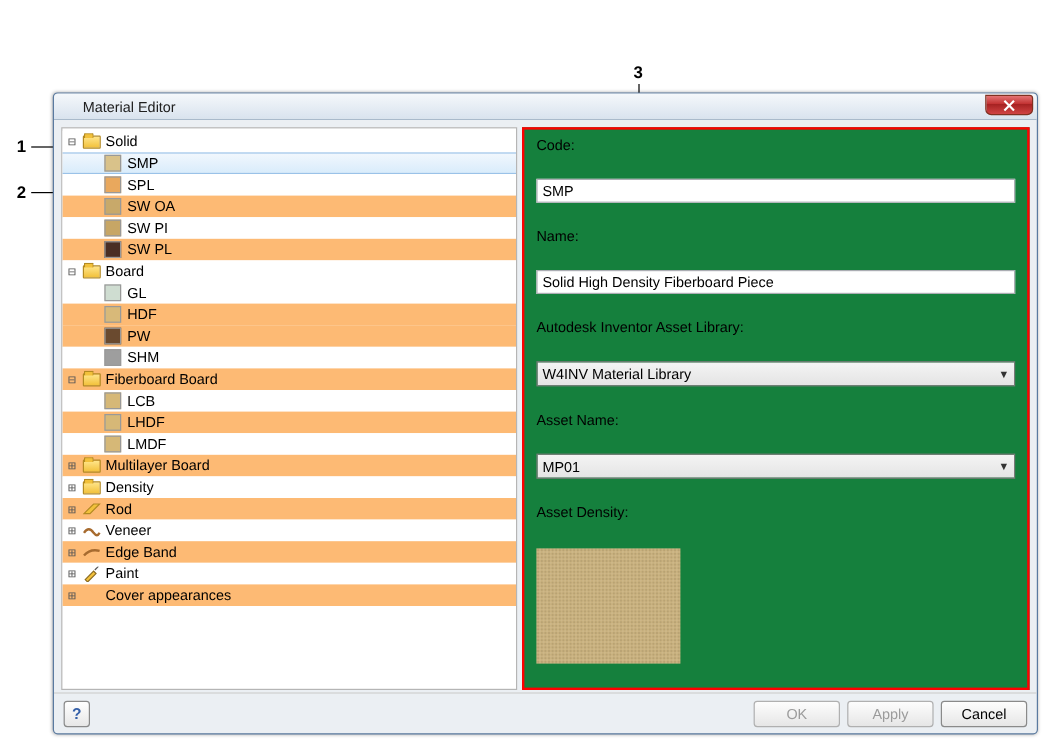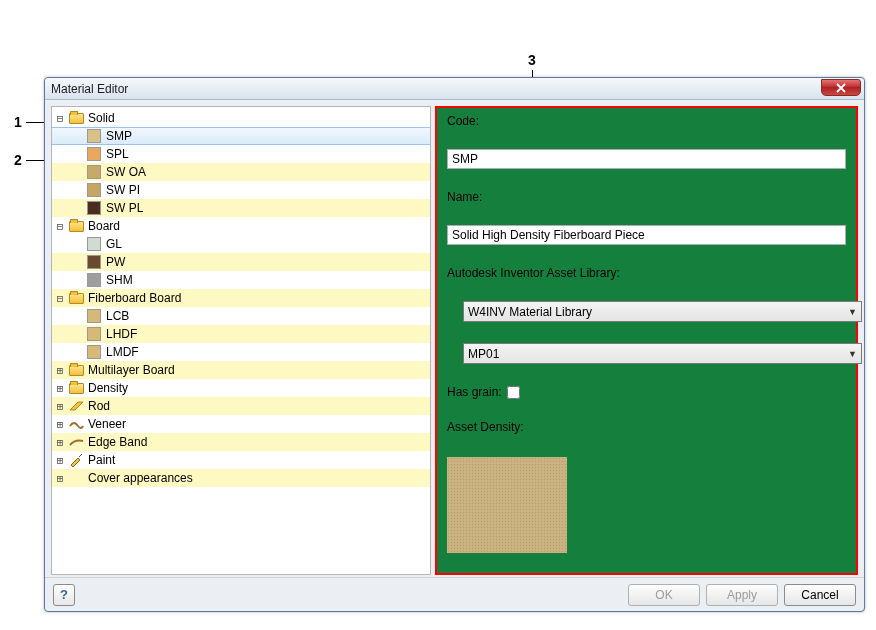--- a/index.html
+++ b/index.html
@@ -43,7 +43,7 @@
     border-radius: 4px 4px 0 0;
     display: flex;
     align-items: center;
-    padding-left: 6px;
+    padding-left: 24px;
     position: relative;
   }
   .titlebar-text {

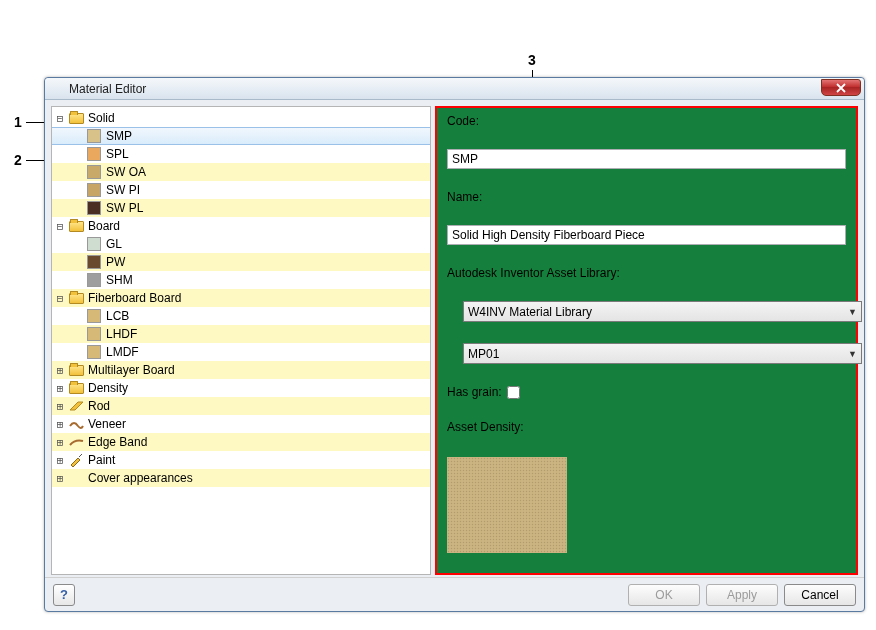--- a/index.html
+++ b/index.html
@@ -89,7 +89,7 @@
     border-bottom: 1px solid transparent;
     background: #fff;
   }
-  .row.alt { background: #fef9c3; }
+  .row.alt { background: #fdba74; }
   .row .exp {
     width: 16px;
     text-align: center;

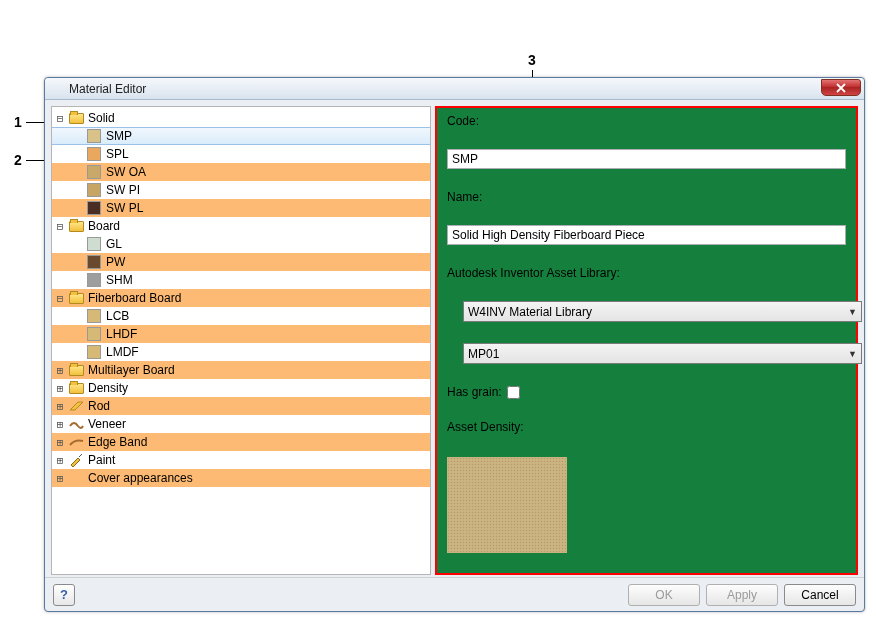--- a/index.html
+++ b/index.html
@@ -330,6 +330,14 @@
             <span class="spacer" style="width:18px"></span>
             <span class="exp blank">·</span>
             <span class="ico">
+              <span class="swatch" style="background:#d8b979"></span>
+            </span>
+            <span class="lbl">HDF</span>
+          </div>
+          <div class="row alt">
+            <span class="spacer" style="width:18px"></span>
+            <span class="exp blank">·</span>
+            <span class="ico">
               <span class="swatch" style="background:#6a4a2f"></span>
             </span>
             <span class="lbl">PW</span>

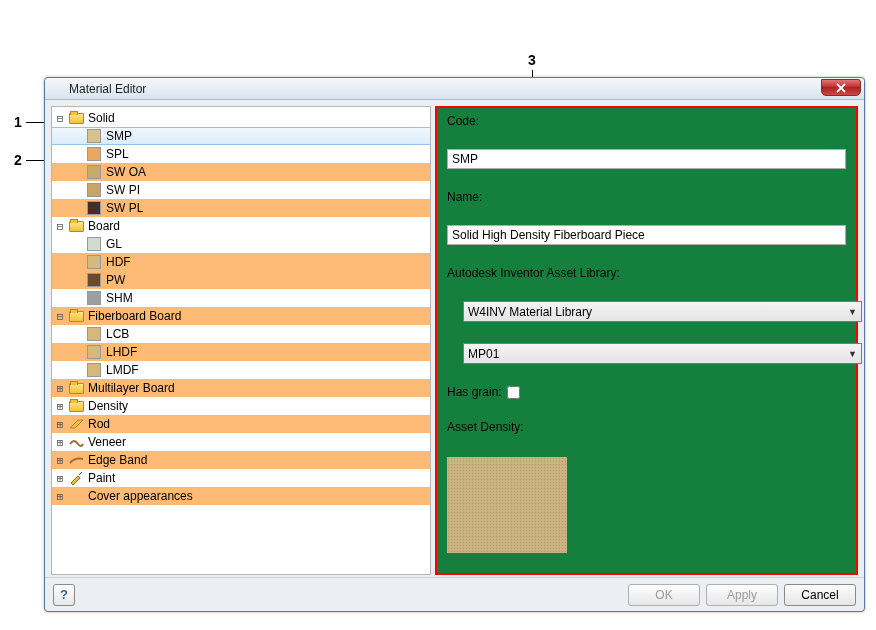--- a/index.html
+++ b/index.html
@@ -171,7 +171,6 @@
     align-items: center;
     justify-content: space-between;
     cursor: pointer;
-    margin-left: 16px;
   }
   .select .arrow {
     font-size: 9px;

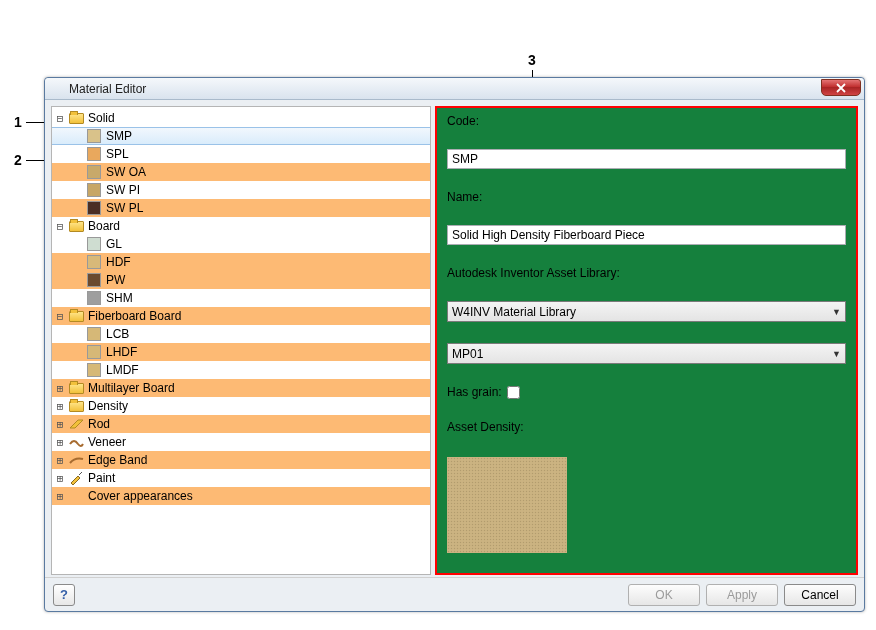--- a/index.html
+++ b/index.html
@@ -460,6 +460,7 @@
         <span class="arrow">▼</span>
       </div>
 
+      <div class="form-label">Asset Name:</div>
       <div class="select">
         <span>MP01</span>
         <span class="arrow">▼</span>

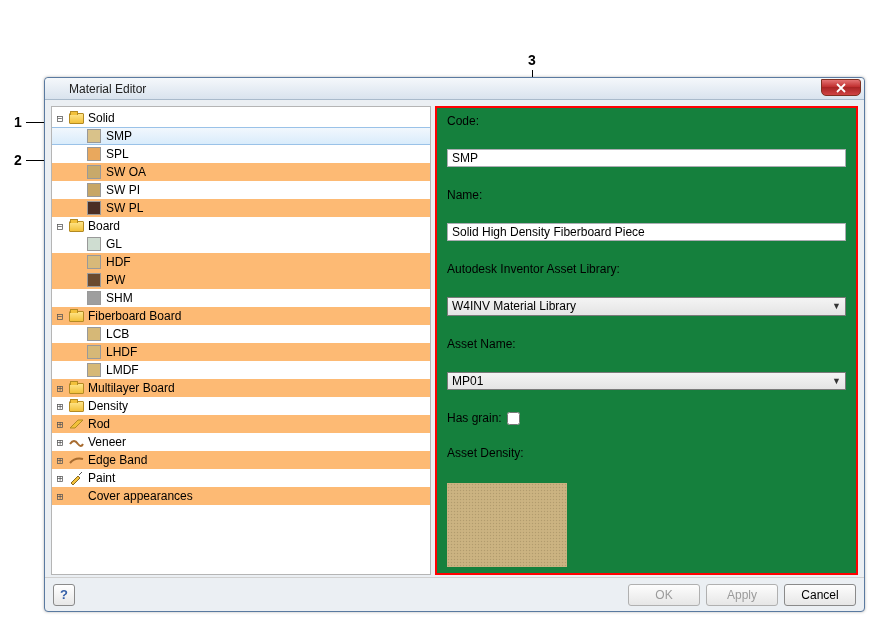--- a/index.html
+++ b/index.html
@@ -466,10 +466,6 @@
         <span class="arrow">▼</span>
       </div>
 
-      <div class="check-row">
-        <span class="form-label">Has grain:</span>
-        <input type="checkbox" style="">
-      </div>
 
       <div class="form-label">Asset Density:</div>
       <div class="asset-preview"></div>

